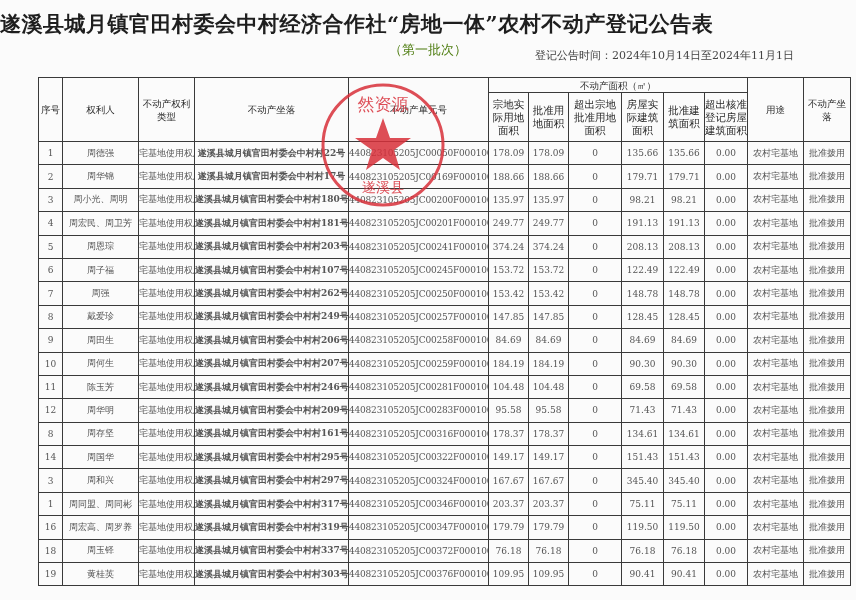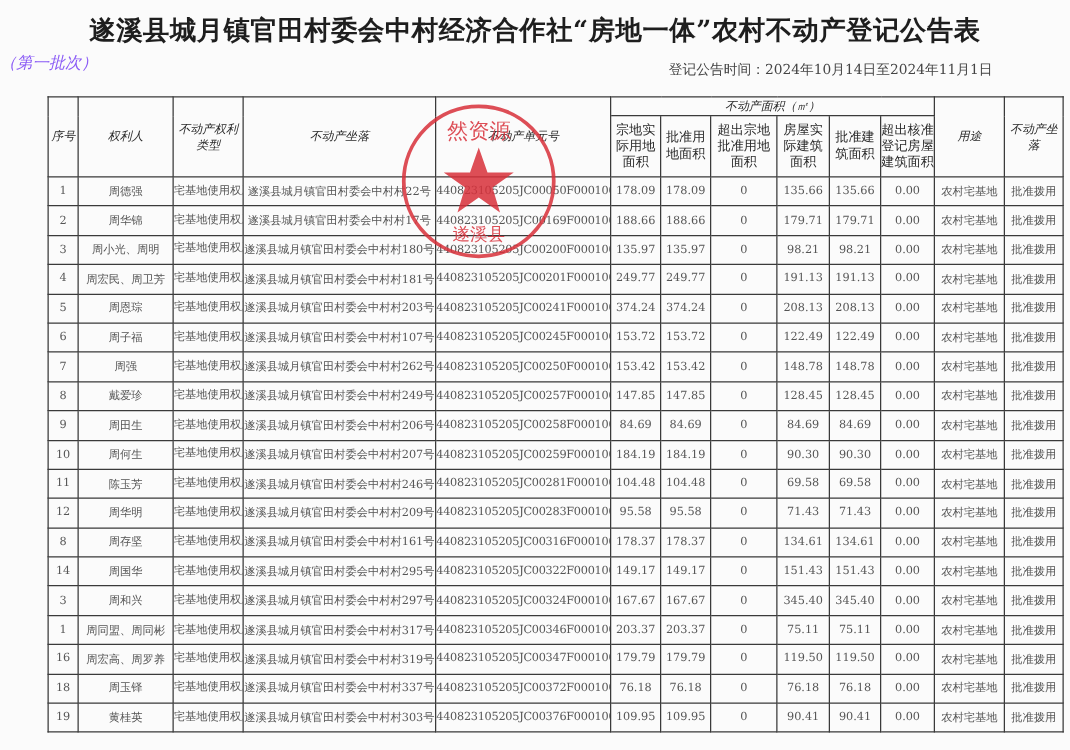--- a/index.html
+++ b/index.html
@@ -12,7 +12,7 @@
   }
   .title {
     position: absolute; left: 0; top: 10px; width: 856px;
-    text-align: center; font-size: 21px; font-weight: bold; color: #1e1e1e;
+    font-size: 21px; font-weight: bold; color: #1e1e1e;
     letter-spacing: 0.5px;
   }
   .subtitle {

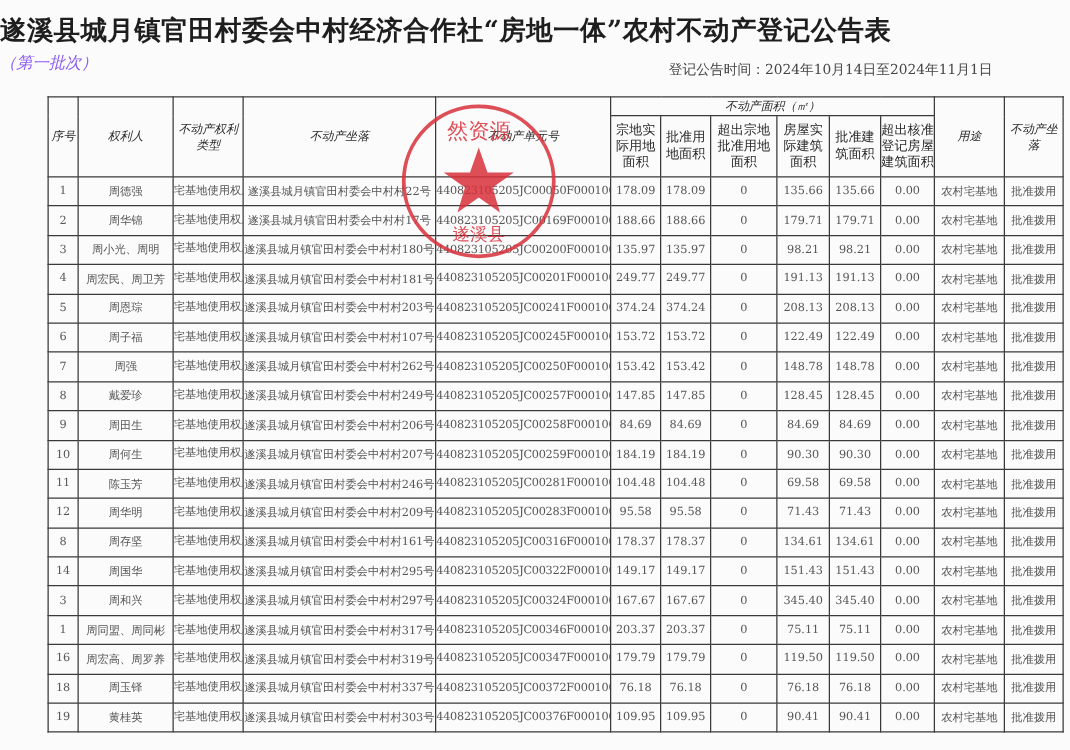--- a/index.html
+++ b/index.html
@@ -17,7 +17,7 @@
   }
   .subtitle {
     position: absolute; left: 0; top: 41px; width: 856px;
-    font-size: 13px; color: #8b5cf6; font-style: italic;
+    text-align: center; font-size: 13px; color: #4d7c0f;
   }
   .date {
     position: absolute; right: 62px; top: 48px;

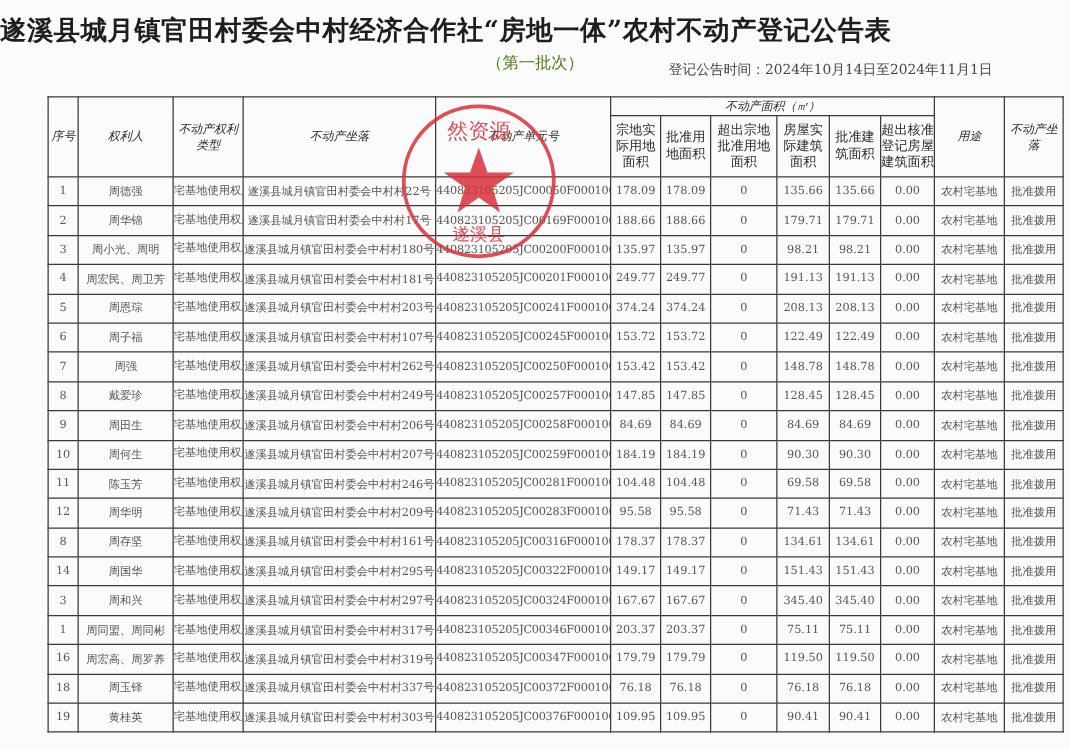--- a/index.html
+++ b/index.html
@@ -43,7 +43,7 @@
     font-weight: normal; font-size: 10.5px; color: #2a2a2a;
     line-height: 13px; white-space: normal;
   }
-  table.grid tr.h1 th { height: 14px; font-size: 9.5px; font-style: italic; }
+  table.grid tr.h1 th { height: 14px; font-size: 9.5px; }
   table.grid tr.h2 th { height: 48px; }
   table.grid td { height: 22.4px; color: #555; font-size: 9px; }
   td.type { font-size: 9.5px; line-height: 11px; white-space: normal; color: #333; }

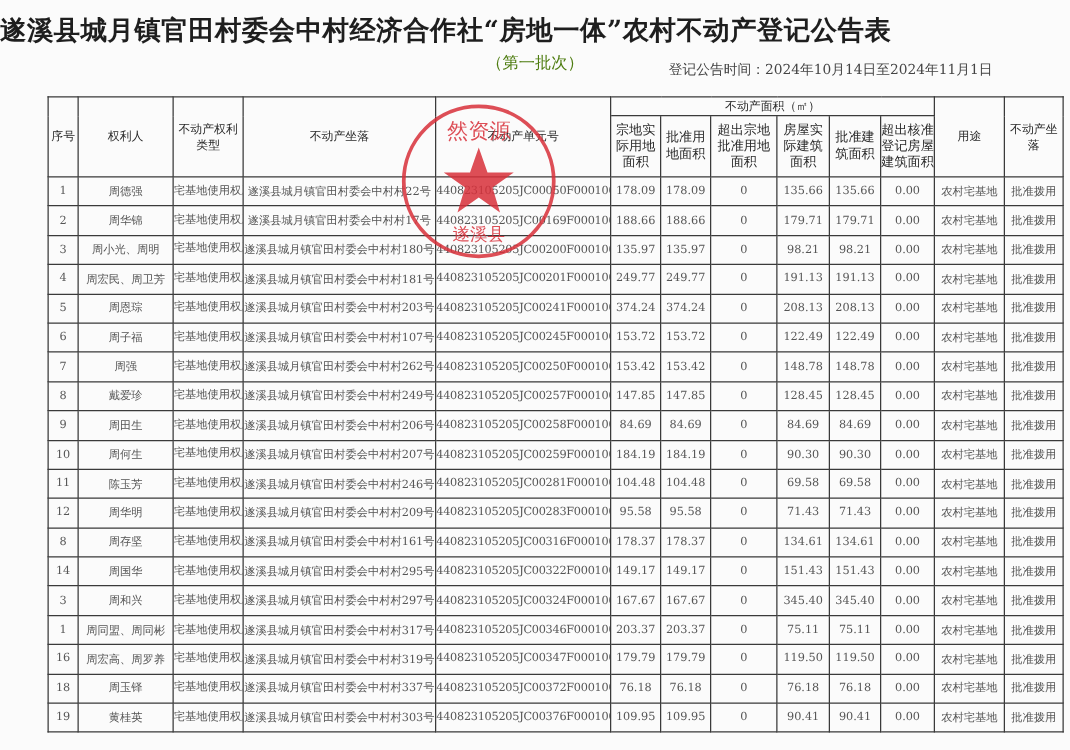--- a/index.html
+++ b/index.html
@@ -47,7 +47,7 @@
   table.grid tr.h2 th { height: 48px; }
   table.grid td { height: 22.4px; color: #555; font-size: 9px; }
   td.type { font-size: 9.5px; line-height: 11px; white-space: normal; color: #333; }
-  td.addr { font-size: 9.5px; color: #333; text-align: left; padding-left: 8px; }
+  td.addr { font-size: 9.5px; color: #333; text-align: left; padding-left: 8px; font-weight: bold; }
   td.unit { font-size: 8.3px; color: #666; letter-spacing: -0.2px; }
   td.name { color: #555; }
   td.num { font-size: 9.5px; }

